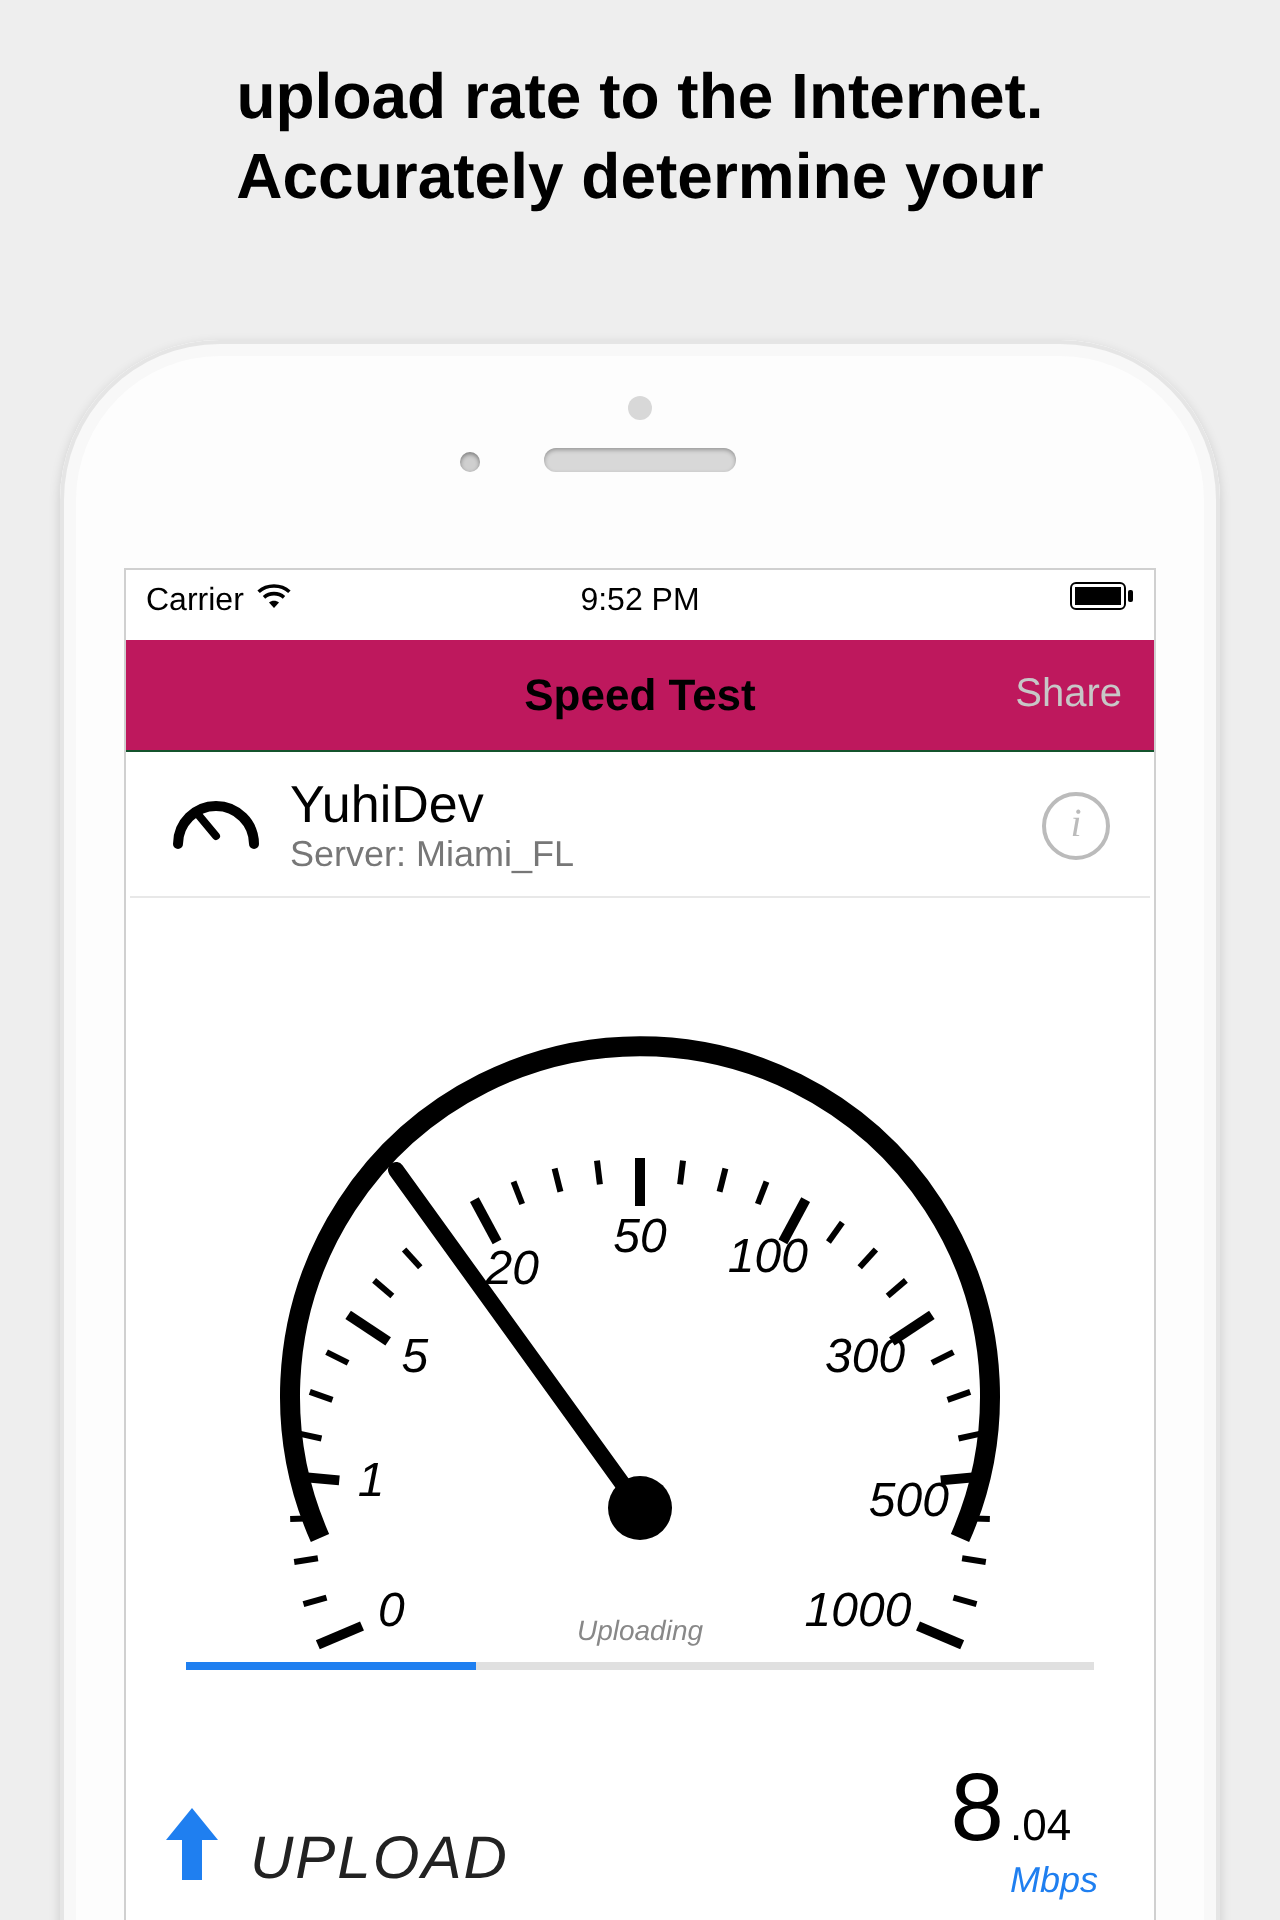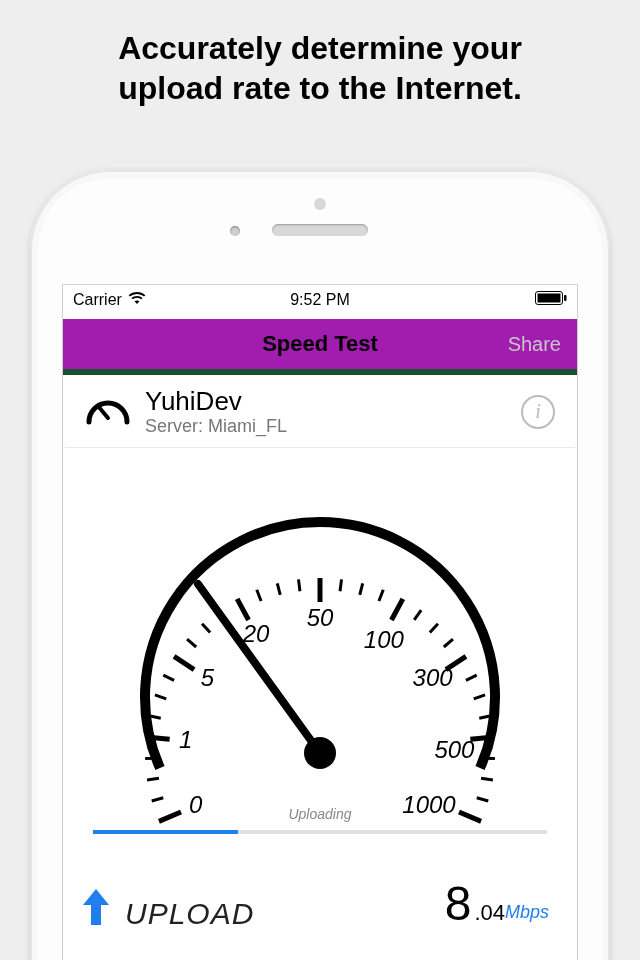--- a/index.html
+++ b/index.html
@@ -151,8 +151,8 @@
 <body>
 
 <div class="promo-header">
+  <div>upload rate to the Internet.</div>
   <div>Accurately determine your</div>
-  <div>upload rate to the Internet.</div>
 </div>
 
 <div class="phone-wrap">

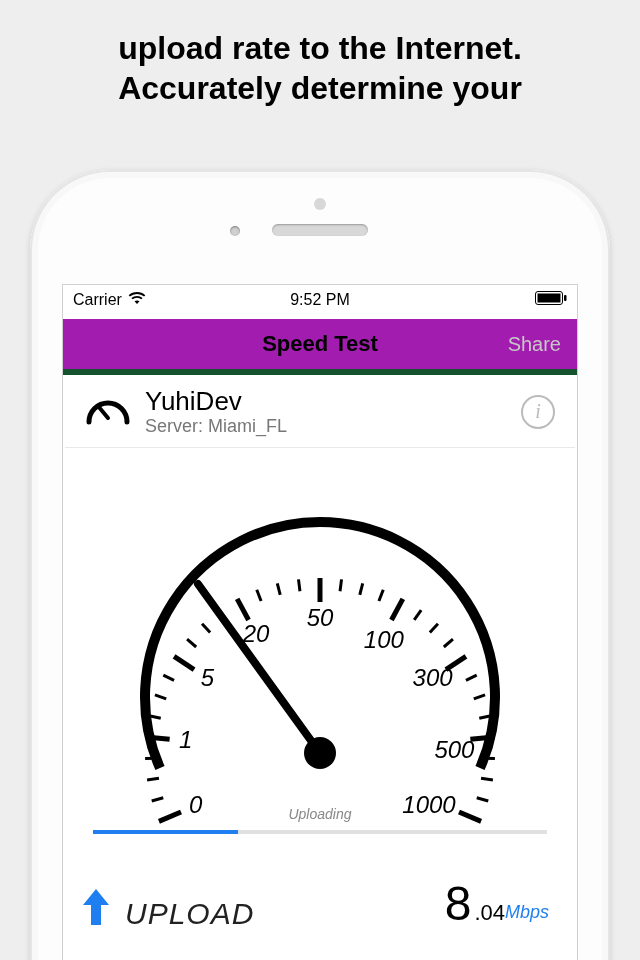--- a/index.html
+++ b/index.html
@@ -80,8 +80,8 @@
   
   .nav-bar {
     position: relative;
-    background: #a21caf;
-    border-bottom: 6px solid #14532d;
+    background: #be185d;
+    border-bottom: 1px solid #14532d;
     height: 56px;
     display: flex; align-items: center; justify-content: center;
     margin-top: 6px;

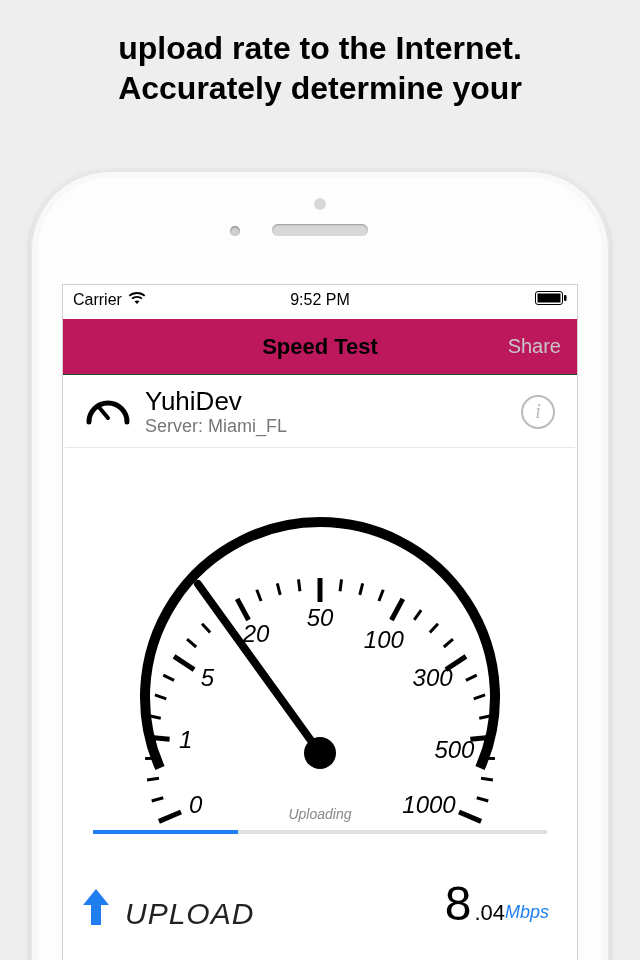--- a/index.html
+++ b/index.html
@@ -258,7 +258,7 @@
             <div class="tick-label" style="left: 144.425px; top: 230.489px;">5</div>
             <div class="tick-label" style="left: 193.102px; top: 186.08px;">20</div>
             <div class="tick-label" style="left: 257px; top: 170px;">50</div>
-            <div class="tick-label" style="left: 320.898px; top: 192px;">100</div>
+            <div class="tick-label" style="left: 320.898px; top: 180px;">100</div>
             <div class="tick-label" style="left: 369.575px; top: 230.489px;">300</div>
             <div class="tick-label" style="left: 391.434px; top: 302px;">500</div>
             <div class="tick-label" style="left: 366px; top: 357.749px;">1000</div>

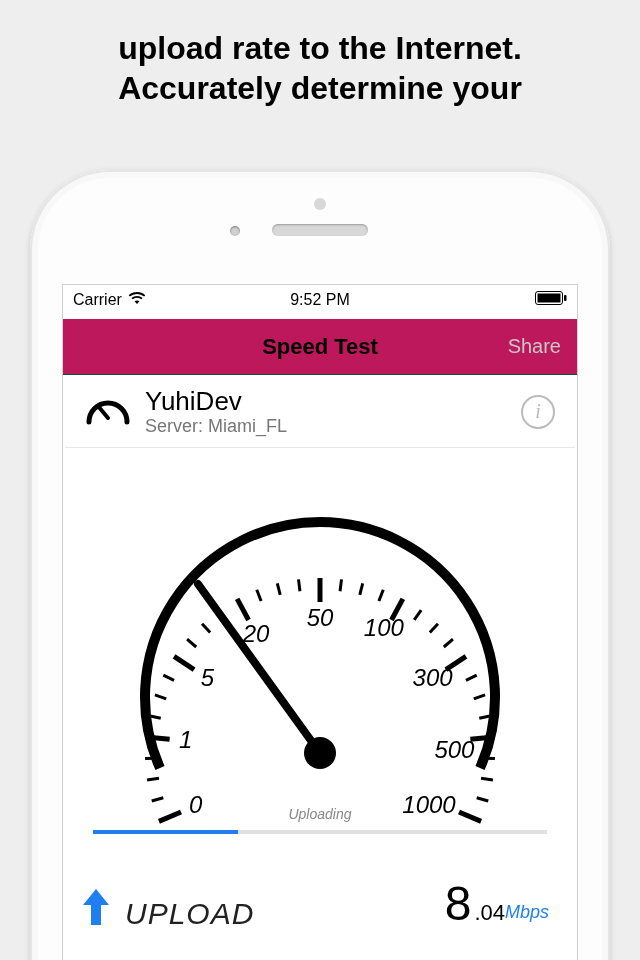--- a/index.html
+++ b/index.html
@@ -137,7 +137,7 @@
   .result-int   { font-size: 48px; font-weight: 400; }
   .result-frac  { font-size: 22px; margin-top: 2px; }
   .result-unit  { font-size: 18px; color:#1f7ff0; font-style: italic; position:relative; top:4px; }
-  .result-stack { display:flex; flex-direction:row; align-items:flex-start; margin-left:3px; }
+  .result-stack { display:flex; flex-direction:column; align-items:flex-start; margin-left:3px; }
 
   .tick-label {
     position: absolute;

